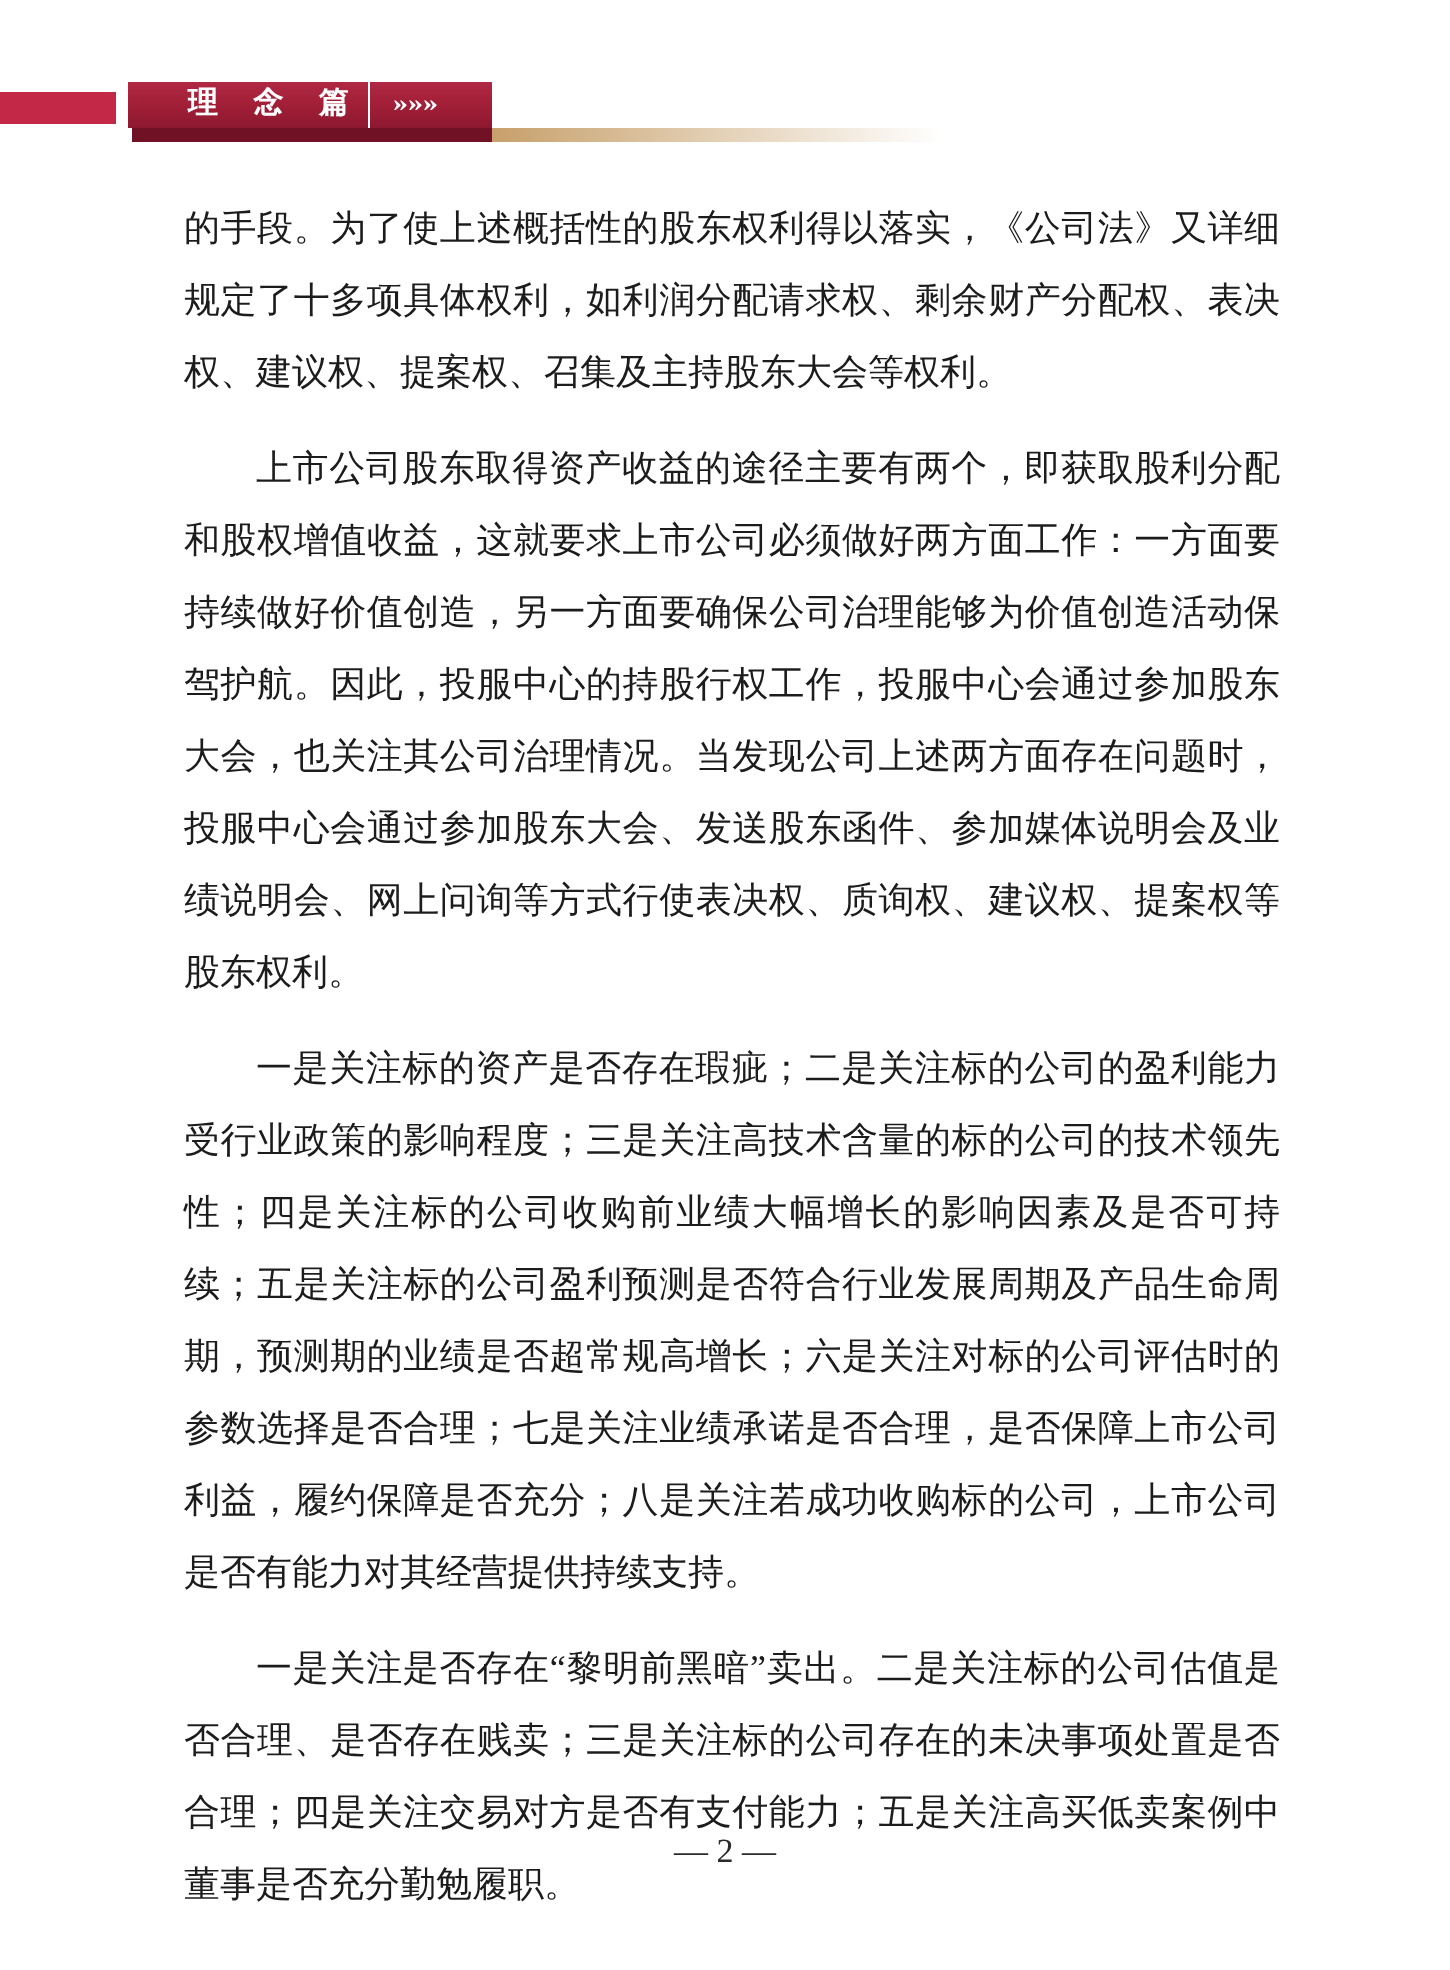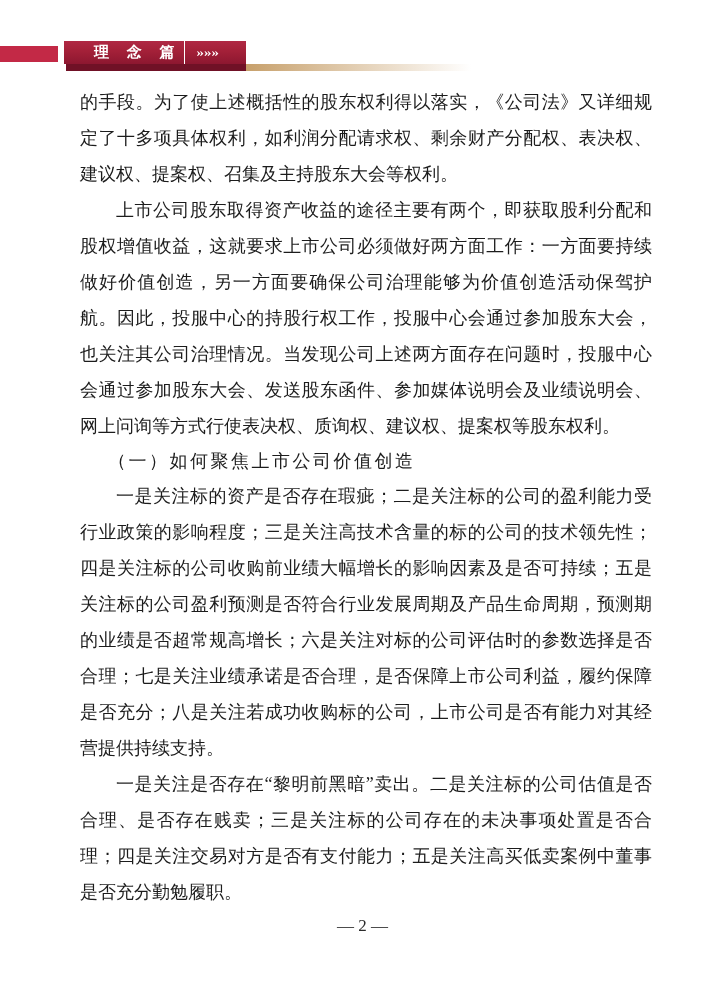--- a/index.html
+++ b/index.html
@@ -61,7 +61,7 @@
     font-size:18px;line-height:36px;text-align:justify;
     color:var(--text-ink);
   }
-  .body-text p{margin:0;text-indent:2em;}
+  .body-text p{margin:12px;text-indent:2em;}
   .body-text p.cont{text-indent:0;}
   h3.kai{
     margin:0;font-size:18px;line-height:34px;font-weight:normal;

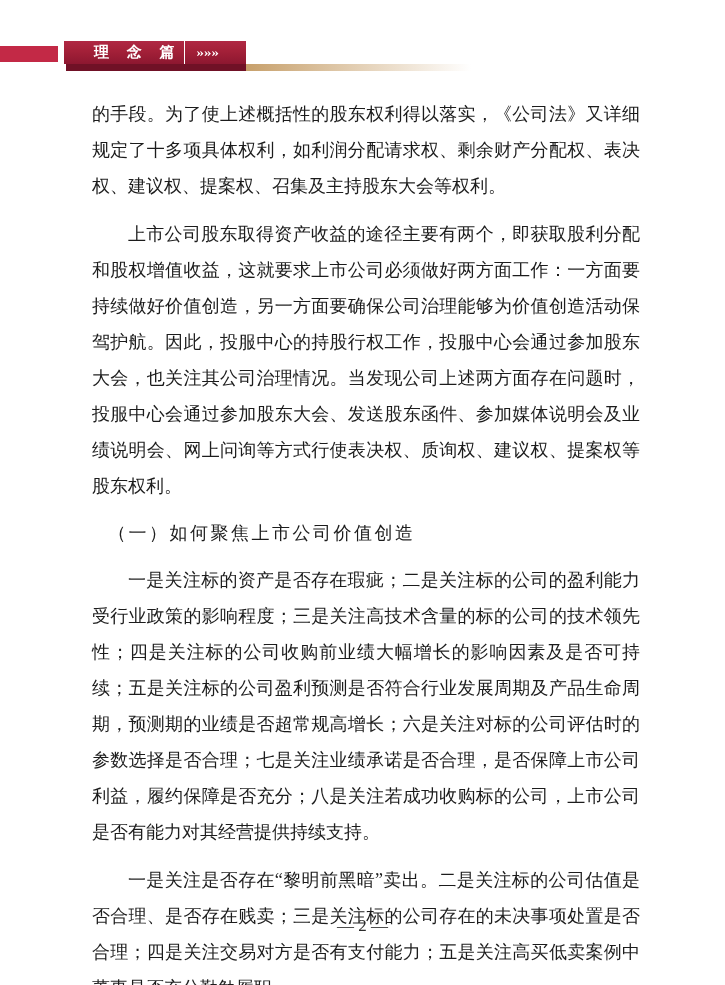--- a/index.html
+++ b/index.html
@@ -100,7 +100,6 @@
   <div class="body-text">
     <p class="cont">的手段。为了使上述概括性的股东权利得以落实，《公司法》又详细规定了十多项具体权利，如利润分配请求权、剩余财产分配权、表决权、建议权、提案权、召集及主持股东大会等权利。</p>
     <p>上市公司股东取得资产收益的途径主要有两个，即获取股利分配和股权增值收益，这就要求上市公司必须做好两方面工作：一方面要持续做好价值创造，另一方面要确保公司治理能够为价值创造活动保驾护航。因此，投服中心的持股行权工作，投服中心会通过参加股东大会，也关注其公司治理情况。当发现公司上述两方面存在问题时，投服中心会通过参加股东大会、发送股东函件、参加媒体说明会及业绩说明会、网上问询等方式行使表决权、质询权、建议权、提案权等股东权利。</p>
-    <h3 class="kai">（一）如何聚焦上市公司价值创造</h3>
     <p>一是关注标的资产是否存在瑕疵；二是关注标的公司的盈利能力受行业政策的影响程度；三是关注高技术含量的标的公司的技术领先性；四是关注标的公司收购前业绩大幅增长的影响因素及是否可持续；五是关注标的公司盈利预测是否符合行业发展周期及产品生命周期，预测期的业绩是否超常规高增长；六是关注对标的公司评估时的参数选择是否合理；七是关注业绩承诺是否合理，是否保障上市公司利益，履约保障是否充分；八是关注若成功收购标的公司，上市公司是否有能力对其经营提供持续支持。</p>
     <p>一是关注是否存在“黎明前黑暗”卖出。二是关注标的公司估值是否合理、是否存在贱卖；三是关注标的公司存在的未决事项处置是否合理；四是关注交易对方是否有支付能力；五是关注高买低卖案例中董事是否充分勤勉履职。</p>
   </div>

